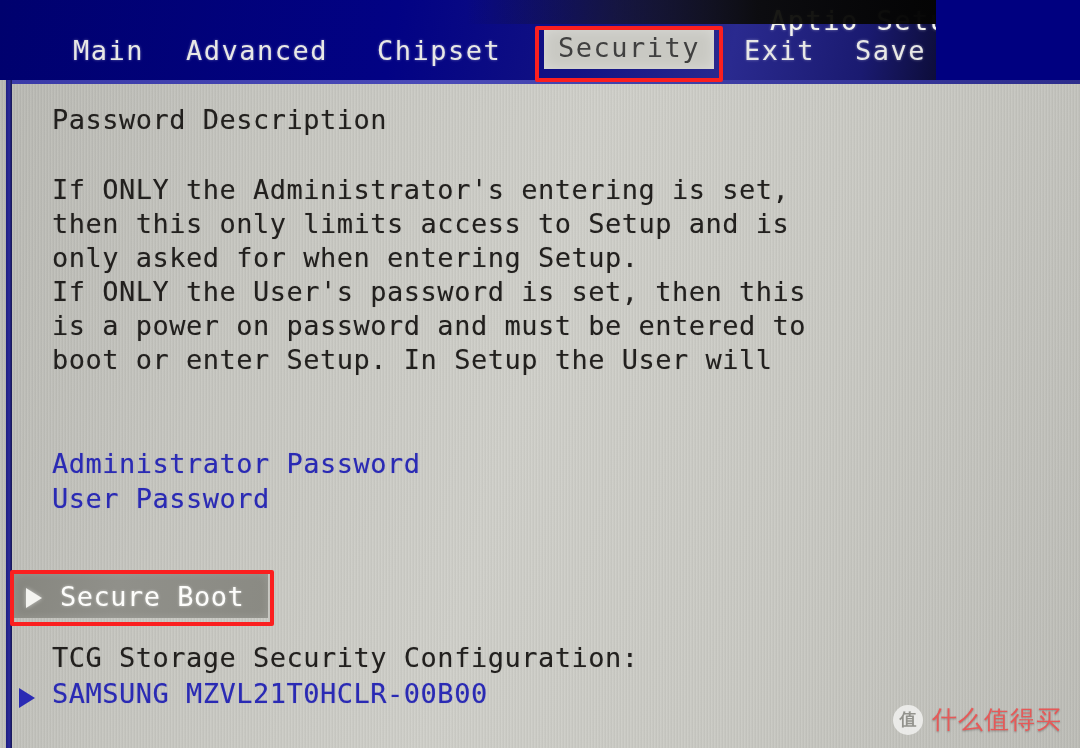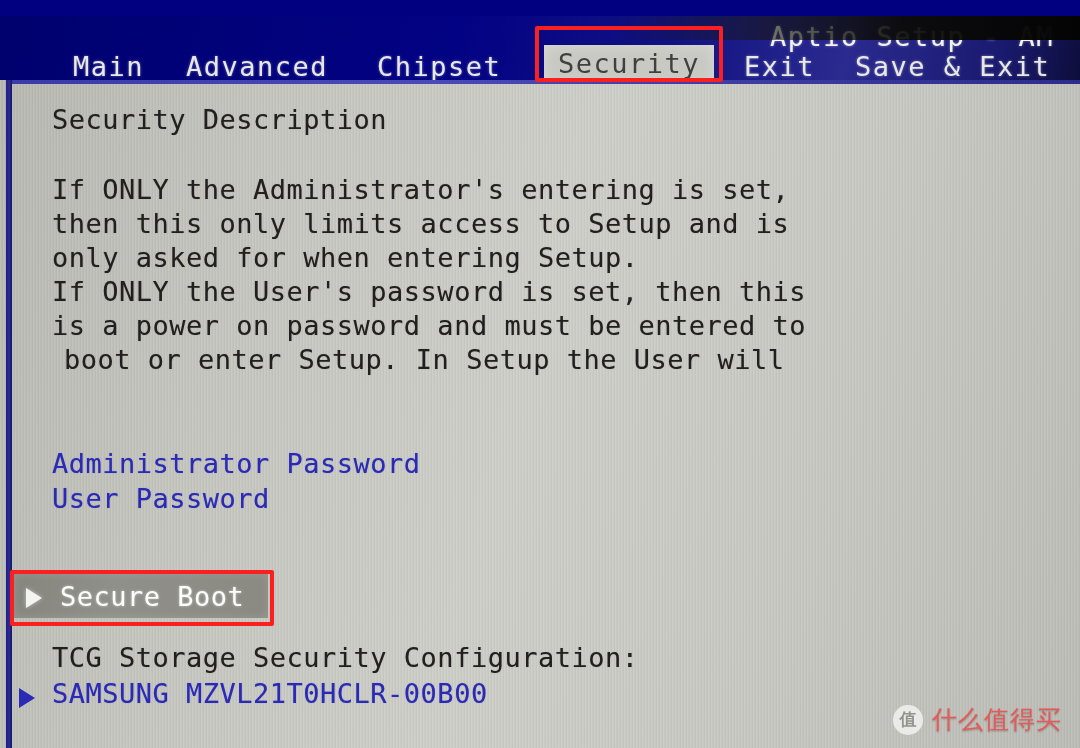--- a/index.html
+++ b/index.html
@@ -21,8 +21,8 @@
 
   
   #menubar {
-    position:absolute; left:0; top:16px;
-    width:1080px; height:80px;
+    position:absolute; left:0; top:0;
+    width:936px; height:80px;
     background:linear-gradient(100deg,#00016e 0%,#020284 42%,#121283 62%,#2a2a8f 78%,#1a1a70 92%,#0d0d3a 100%);
     overflow:hidden;
     text-align:center;

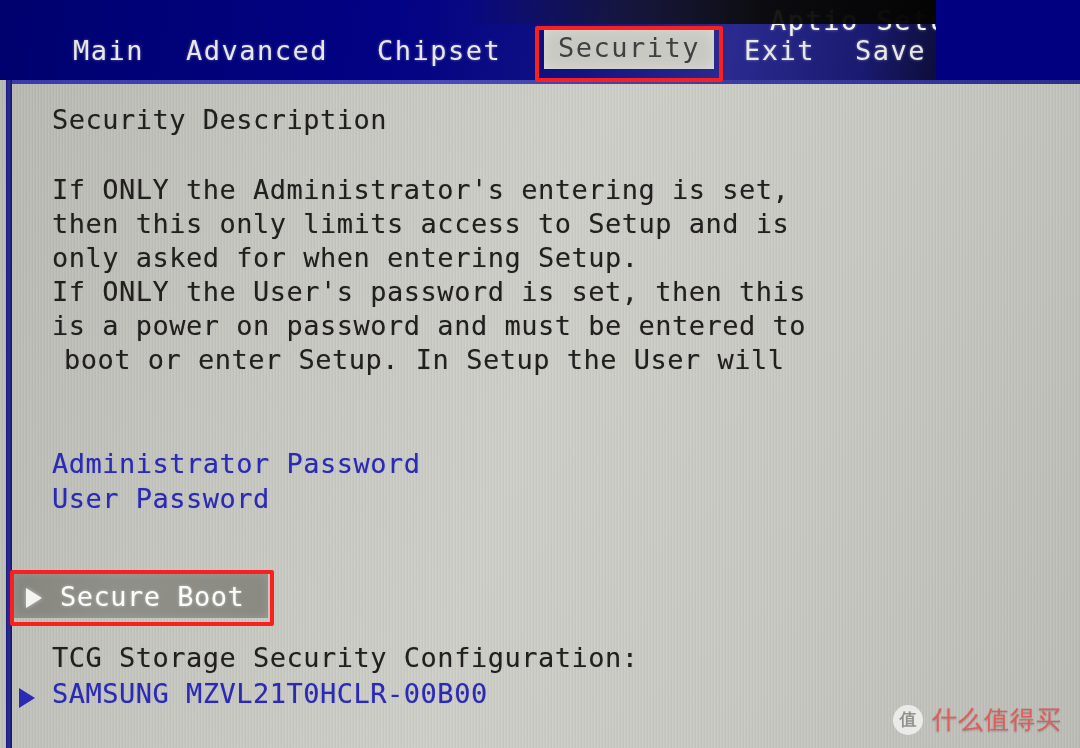--- a/index.html
+++ b/index.html
@@ -223,7 +223,7 @@
 
   <div id="content">
 
-    <div class="line" style="left:52px; top:24px;">Security Description</div>
+    <div class="line" style="left:52px; top:24px;">Password Description</div>
 
     <div class="line" style="left:52px; top:94px;">If ONLY the Administrator's entering is set,</div>
     <div class="line" style="left:52px; top:128px;">then this only limits access to Setup and is</div>

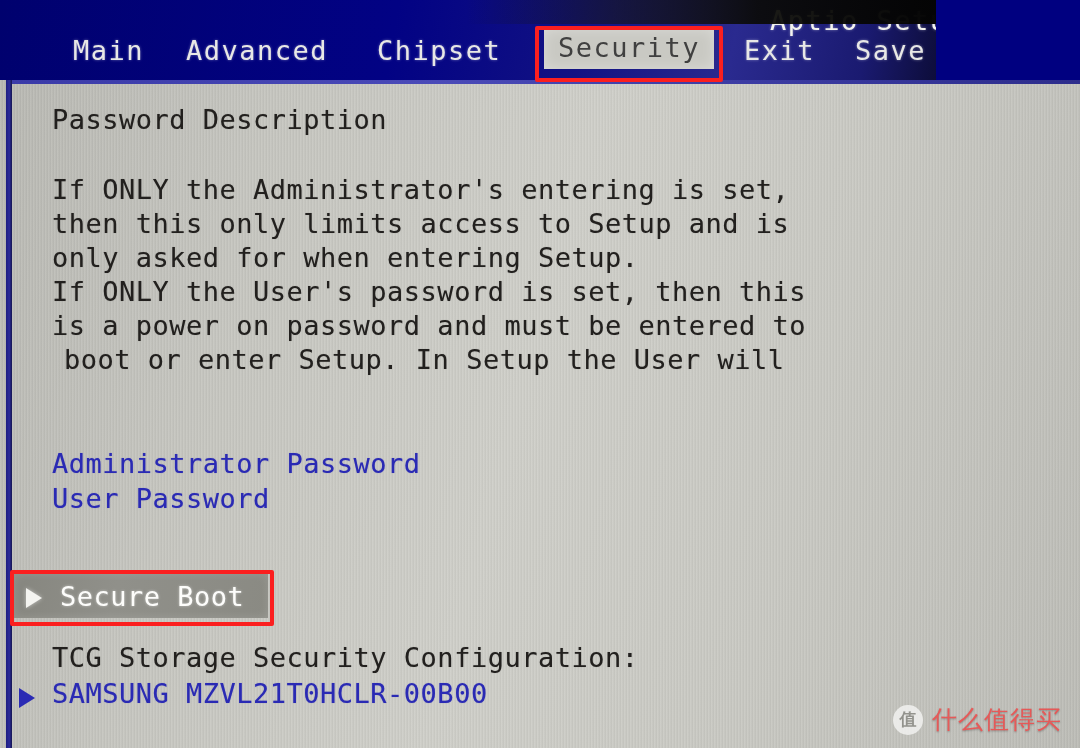--- a/index.html
+++ b/index.html
@@ -230,7 +230,7 @@
     <div class="line" style="left:52px; top:162px;">only asked for when entering Setup.</div>
     <div class="line" style="left:52px; top:196px;">If ONLY the User's password is set, then this</div>
     <div class="line" style="left:52px; top:230px;">is a power on password and must be entered to</div>
-    <div class="line" style="left:52px; top:264px;margin-left:12px;">boot or enter Setup. In Setup the User will</div>
+    <div class="line" style="left:52px; top:264px;">boot or enter Setup. In Setup the User will</div>
 
     <div class="line blue" style="left:52px; top:368px;">Administrator Password</div>
     <div class="line blue" style="left:52px; top:403px;">User Password</div>

